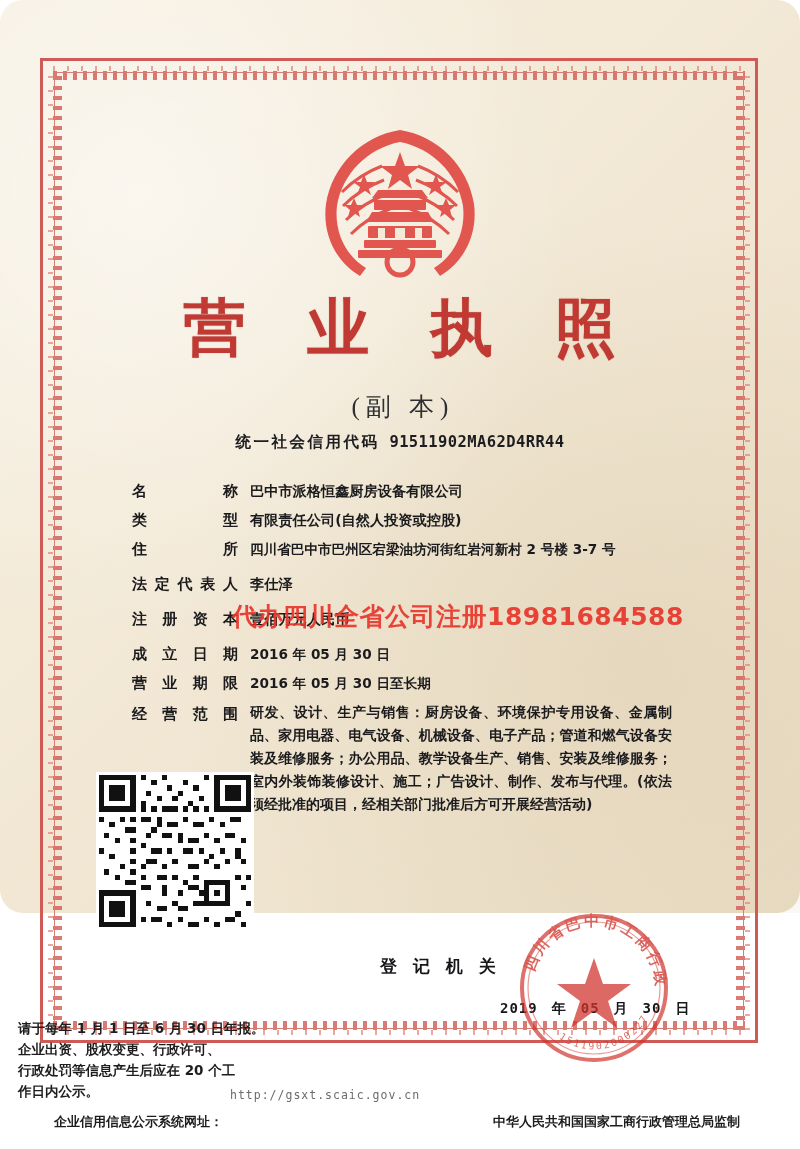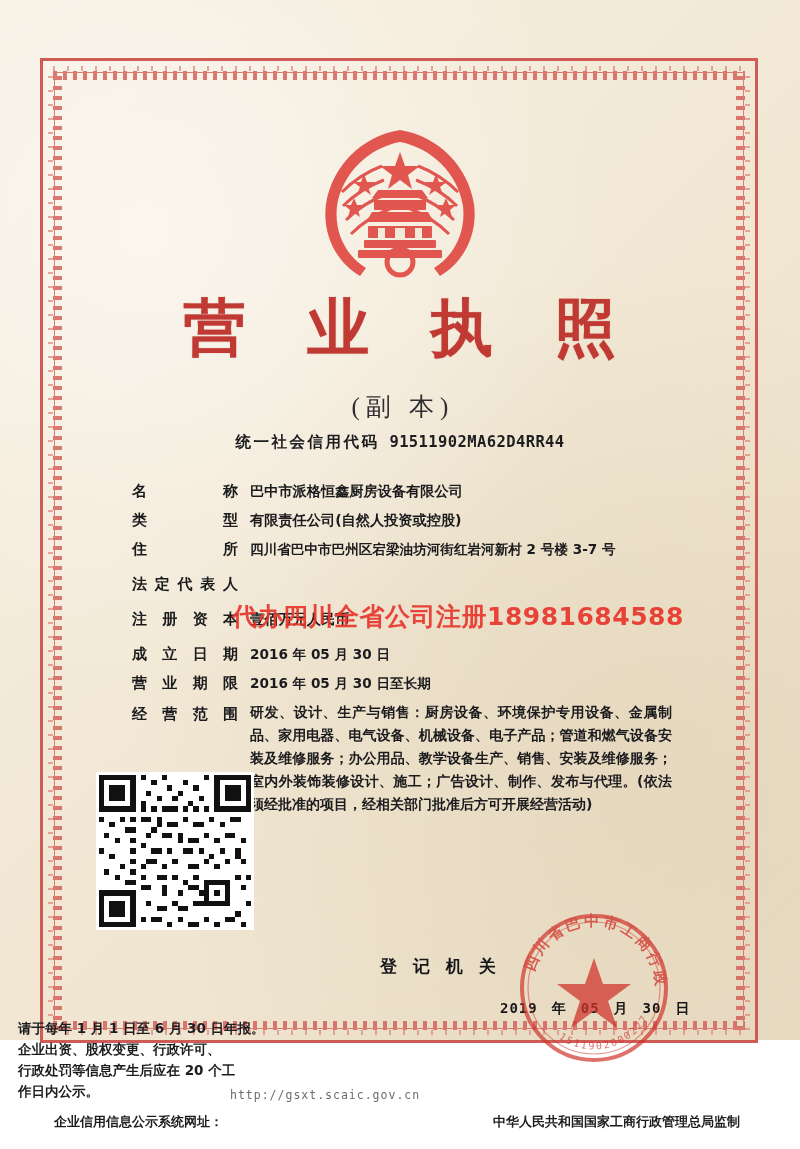--- a/index.html
+++ b/index.html
@@ -16,8 +16,9 @@
   .page {
     position: relative;
     width: 800px;
-    height: 1040px;
+    height: 913px;
     background: linear-gradient(135deg, #f6efe0 0%, #f3ead8 35%, #efe4cf 70%, #e9dcc4 100%);
+    border-radius: 23px;
   }
   
   .paper-texture {

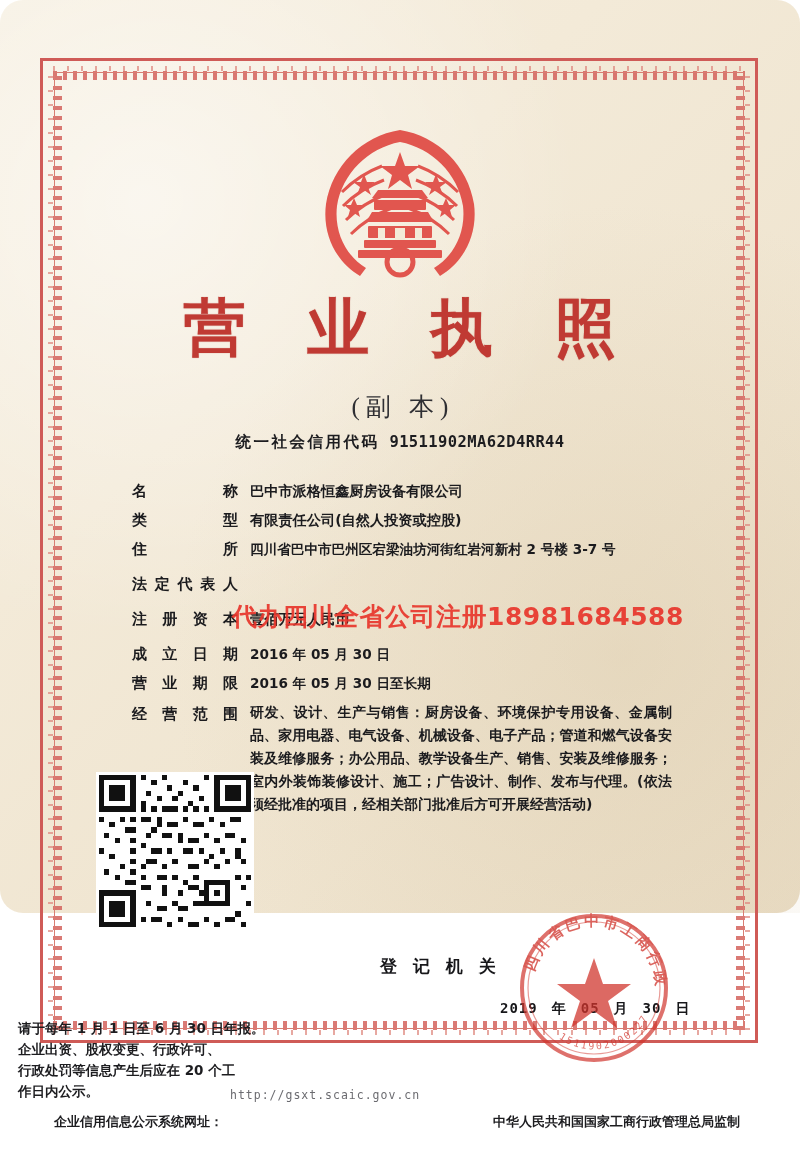--- a/index.html
+++ b/index.html
@@ -362,6 +362,7 @@
         <span>表</span>
         <span>人</span>
       </div>
+      <div class="value">李仕泽</div>
     </div>
 
     <div class="row gap">

